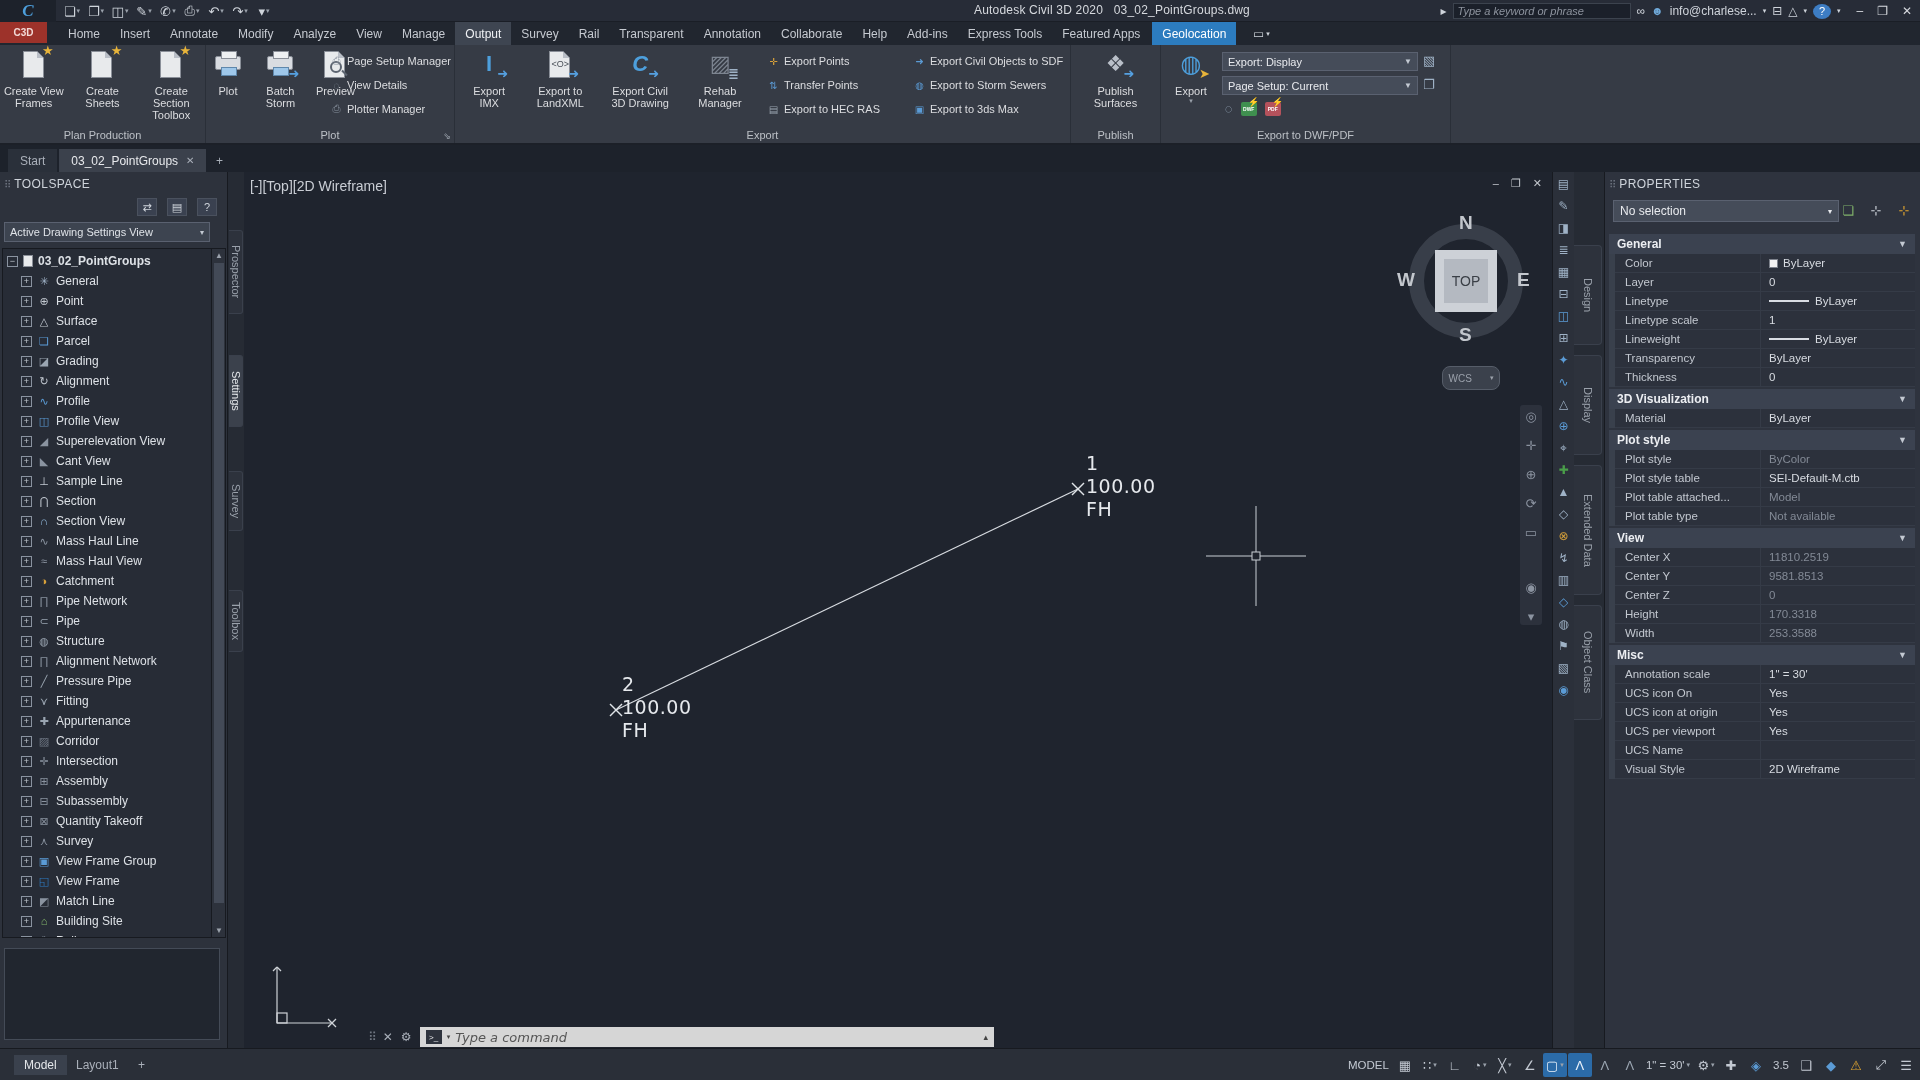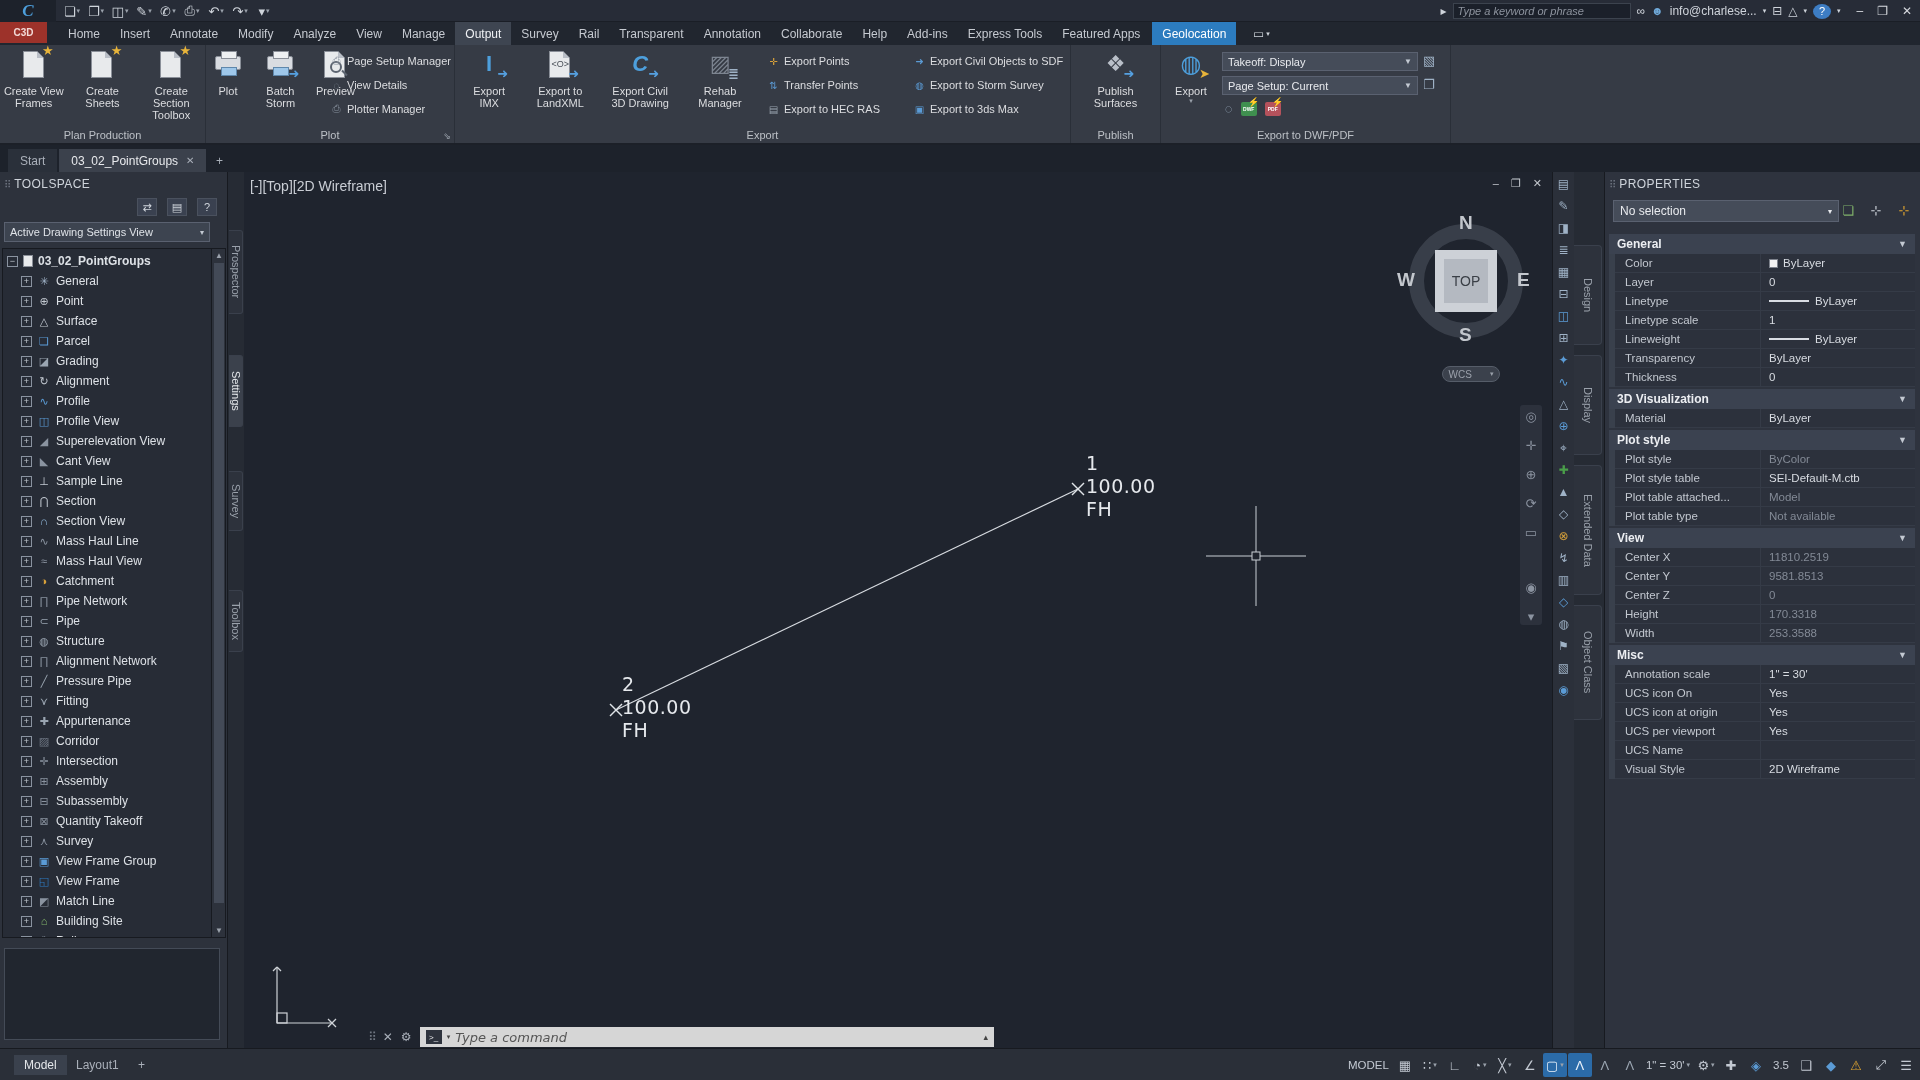--- a/index.html
+++ b/index.html
@@ -194,6 +194,9 @@
         <span class="dd">▾</span>
       </span>
     </div>
+  <div class="titletext abs">
+    <span>Autodesk Civil 3D 2020</span>&nbsp;&nbsp;&nbsp;<span>03_02_PointGroups.dwg</span>
+  </div>
   <div class="infocenter abs">
     <span class="tbi">▸</span>
     <span class="searchbox">Type a keyword or phrase</span>

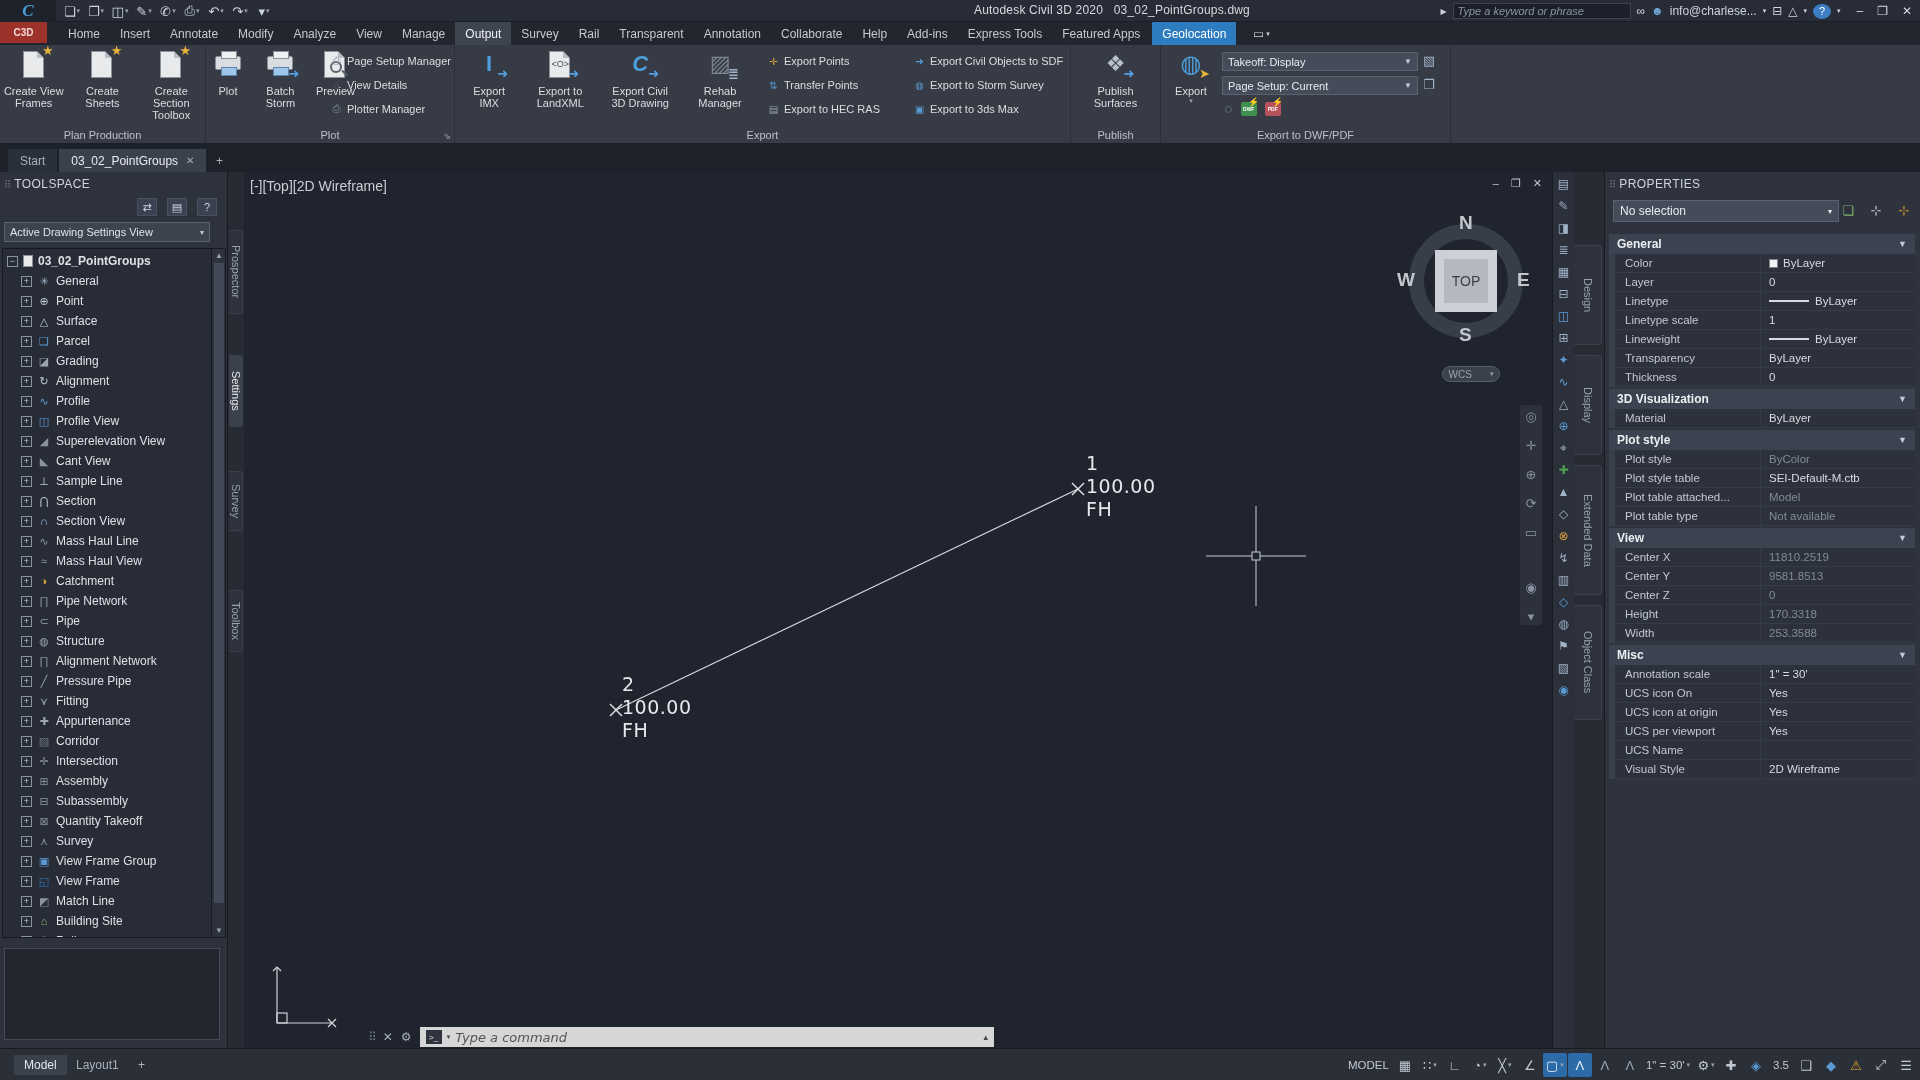--- a/index.html
+++ b/index.html
@@ -461,7 +461,7 @@
       </div>
     </div>
     <div class="rdrop" style="left:61px;top:7px;width:196px">
-      <span>Takeoff: Display</span>
+      <span>Export: Display</span>
         <span class="dd">▼</span>
     </div>
     <div class="rdrop" style="left:61px;top:31px;width:196px">

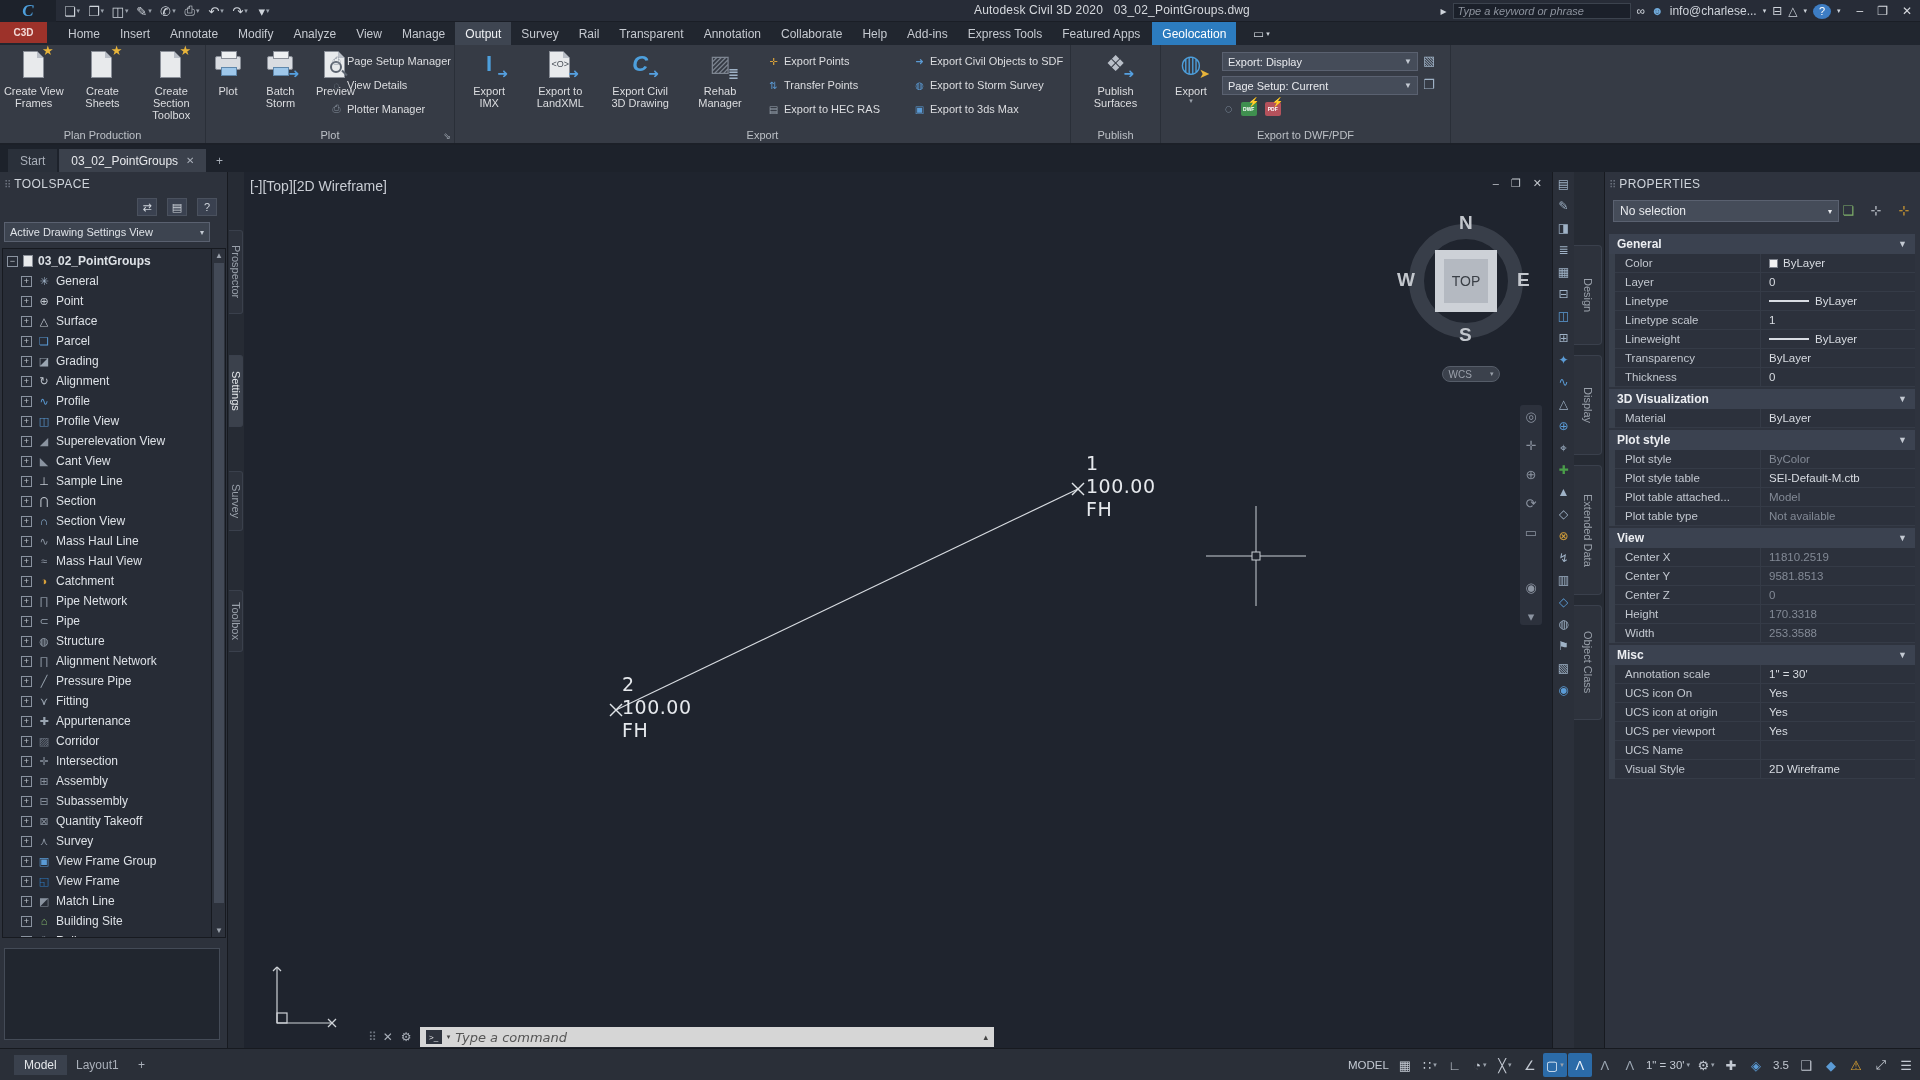--- a/index.html
+++ b/index.html
@@ -425,7 +425,7 @@
 
         <div class="smallbtn">
           <span class="si" style="color: rgb(91, 155, 213);">◍</span>
-          <span>Export to Storm Survey</span>
+          <span>Export to Storm Sewers</span>
         </div>
 
         <div class="smallbtn">

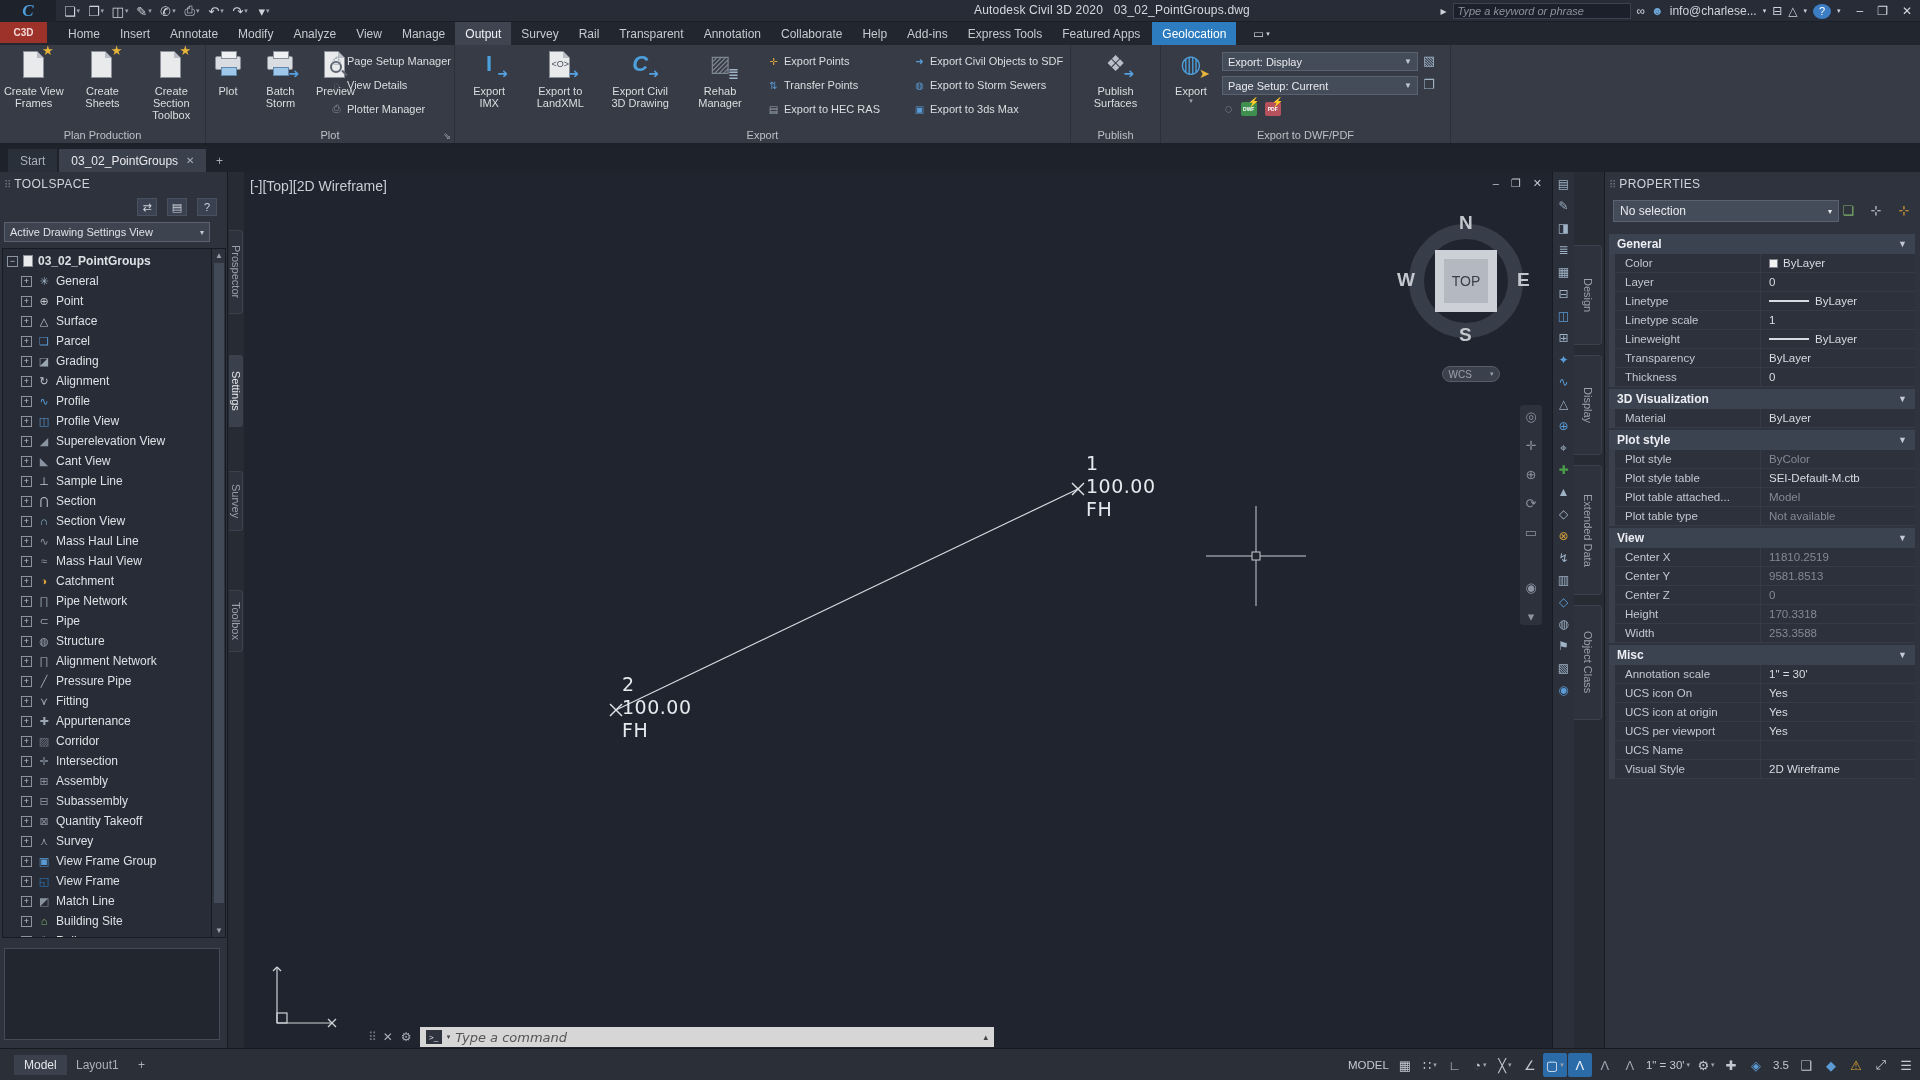--- a/index.html
+++ b/index.html
@@ -96,7 +96,7 @@
 .vface{position:absolute;left:34px;top:34px;width:62px;height:62px;background:#cdd1d7;display:flex;align-items:center;justify-content:center}
 .vface .inner{width:44px;height:44px;background:#b4b9c1;display:flex;align-items:center;justify-content:center;color:#3a3f46;font-size:14px}
 .vdir{position:absolute;color:#c3c7cd;font-weight:bold;font-size:19px}
-#wcspill{left:1198px;top:194px;width:58px;height:16px;background:#3b414c;border:1px solid #565d69;border-radius:8px;
+#wcspill{left:1198px;top:194px;width:58px;height:24px;background:#3b414c;border:1px solid #565d69;border-radius:8px;
 color:#9ba1ab;font-size:10px;display:flex;align-items:center;justify-content:center;gap:18px}
 #navbar{left:1276px;top:233px;width:22px;height:220px;background:rgba(110,120,138,.16);border-radius:3px;
 display:flex;flex-direction:column;align-items:center;padding-top:4px;gap:14px;color:#8b93a0;font-size:13px}

